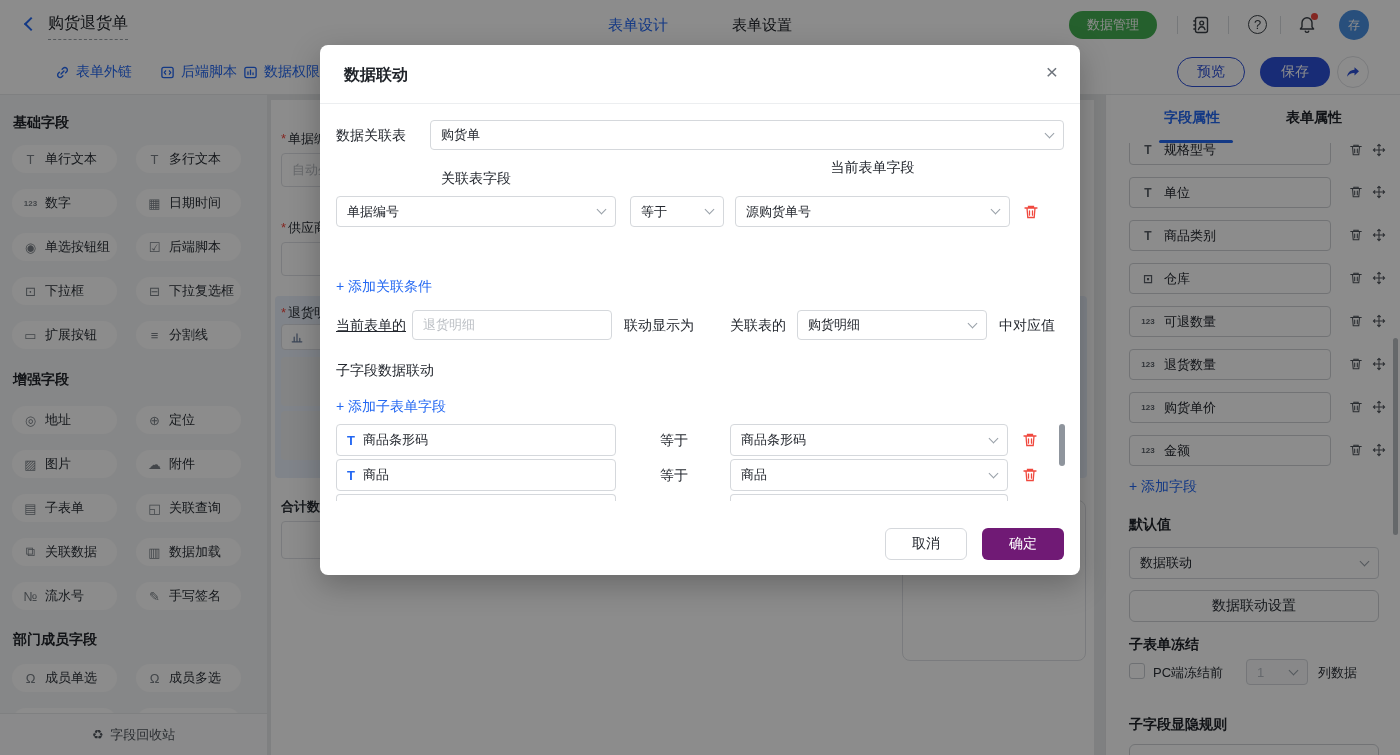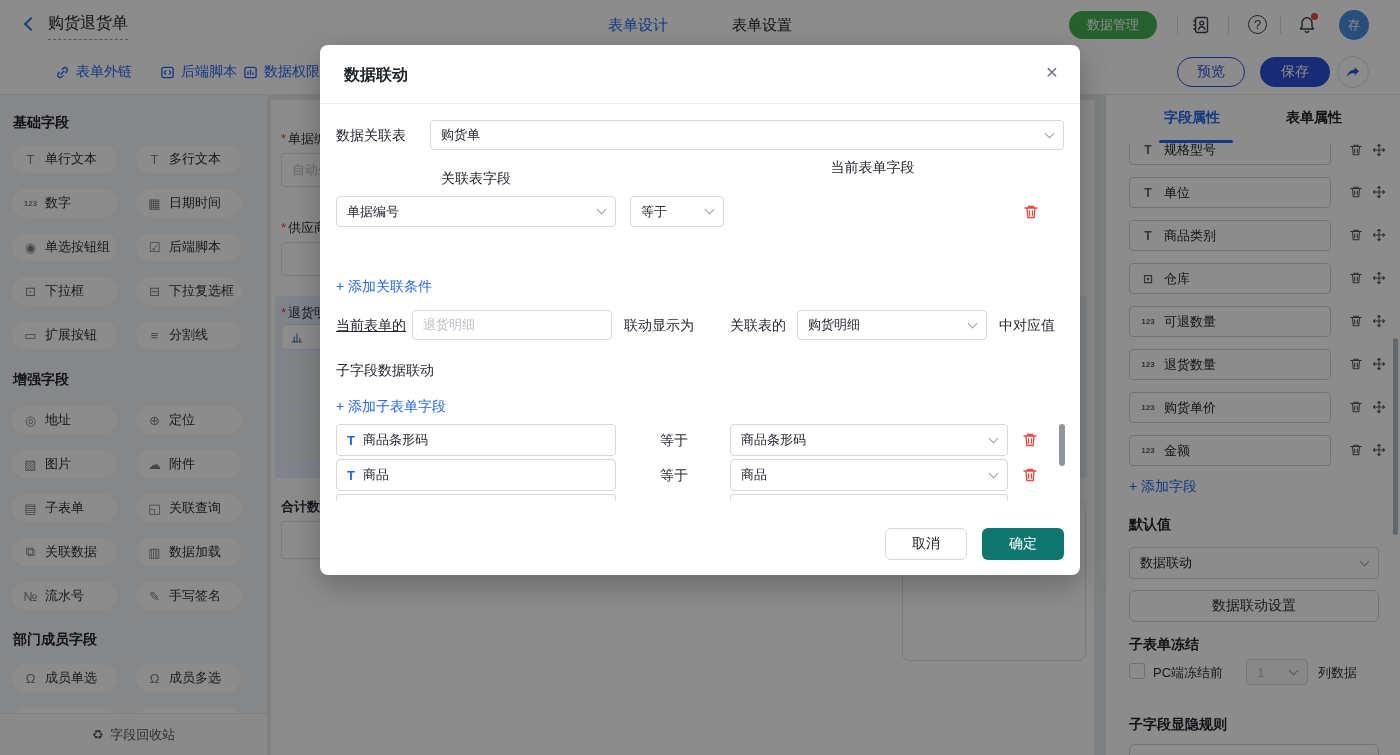--- a/index.html
+++ b/index.html
@@ -468,6 +468,10 @@
     <span>等于</span>
       <span class="chev"></span>
   </div>
+  <div class="sel abs" style="left:415px;top:151px;width:275px;height:31px;">
+    <span>源购货单号</span>
+      <span class="chev"></span>
+  </div>
   <span class="abs trash" style="left:703px;top:159px;">
     <svg width="16" height="16" viewBox="0 0 16 16" fill="none" stroke="currentColor" stroke-width="1.3" stroke-linecap="round">
         <path d="M2 4h12M5.5 4V2.5h5V4M4 4l.8 9.5h6.4L12 4M6.5 6.8v4.4M9.5 6.8v4.4"></path>

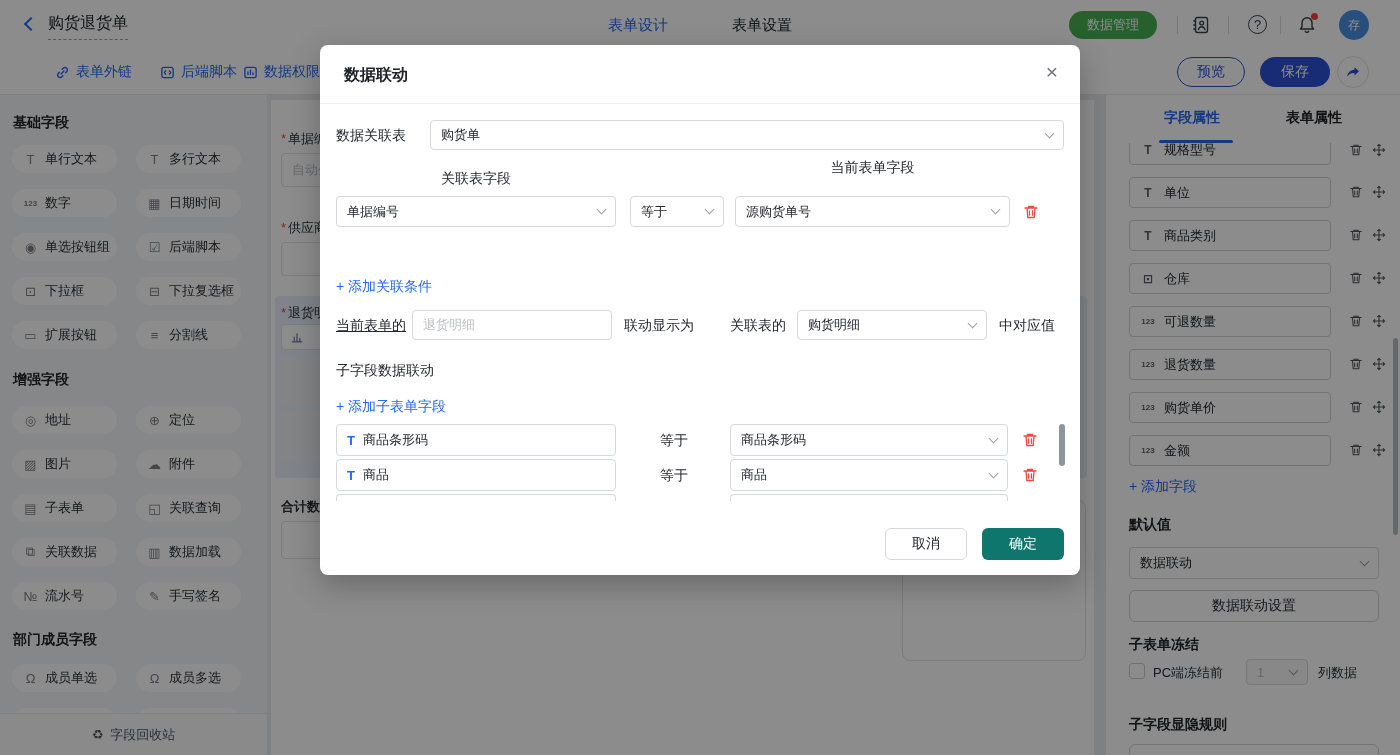--- a/index.html
+++ b/index.html
@@ -76,7 +76,7 @@
   .trash { color:#f0483e; cursor:pointer; }
   .m-btn { position:absolute; width:82px; height:32px; border-radius:6px; font-size:14px; display:flex; align-items:center; justify-content:center; cursor:pointer; }
   #cancel-btn { border:1px solid #d5d8dc; background:#fff; color:#23272e; }
-  #ok-btn { background:#0f766e; color:#fff; }
+  #ok-btn { background:#701a75; color:#fff; }
   .sliver { position:absolute; height:7px; border:1px solid #d5d8dc; border-bottom:none; border-radius:4px 4px 0 0; background:#fff; }
 </style>
 </head>

